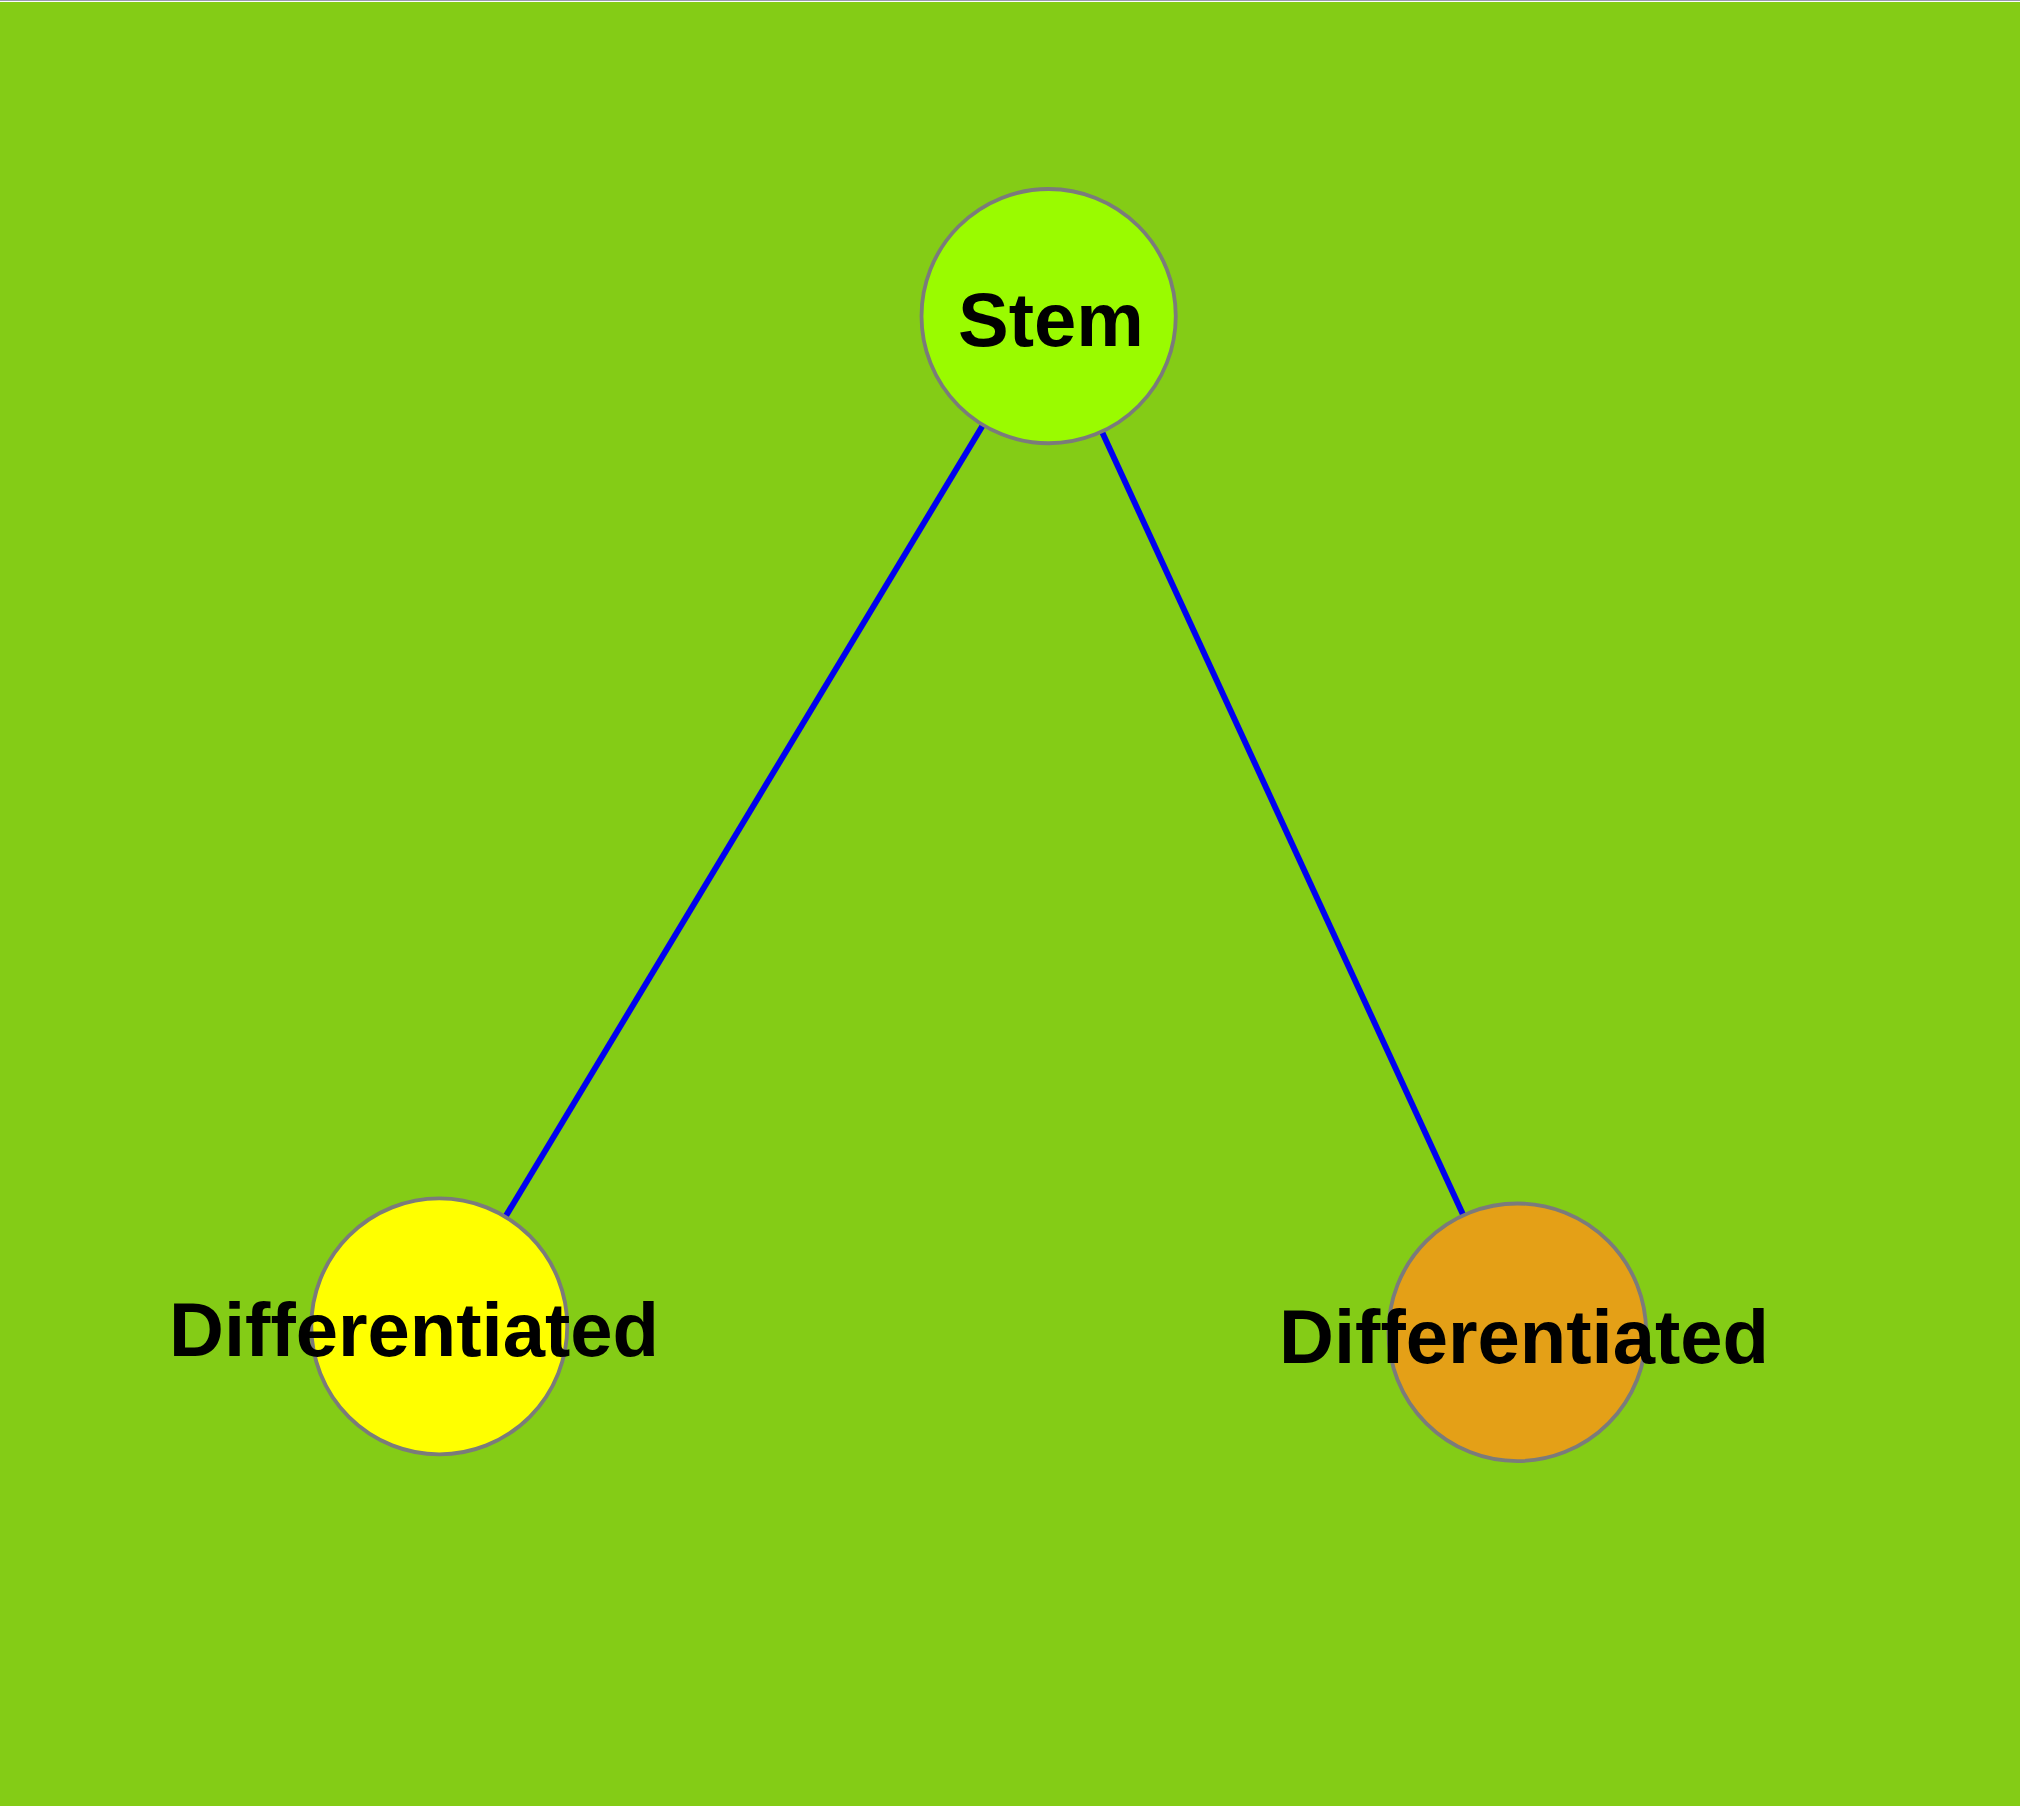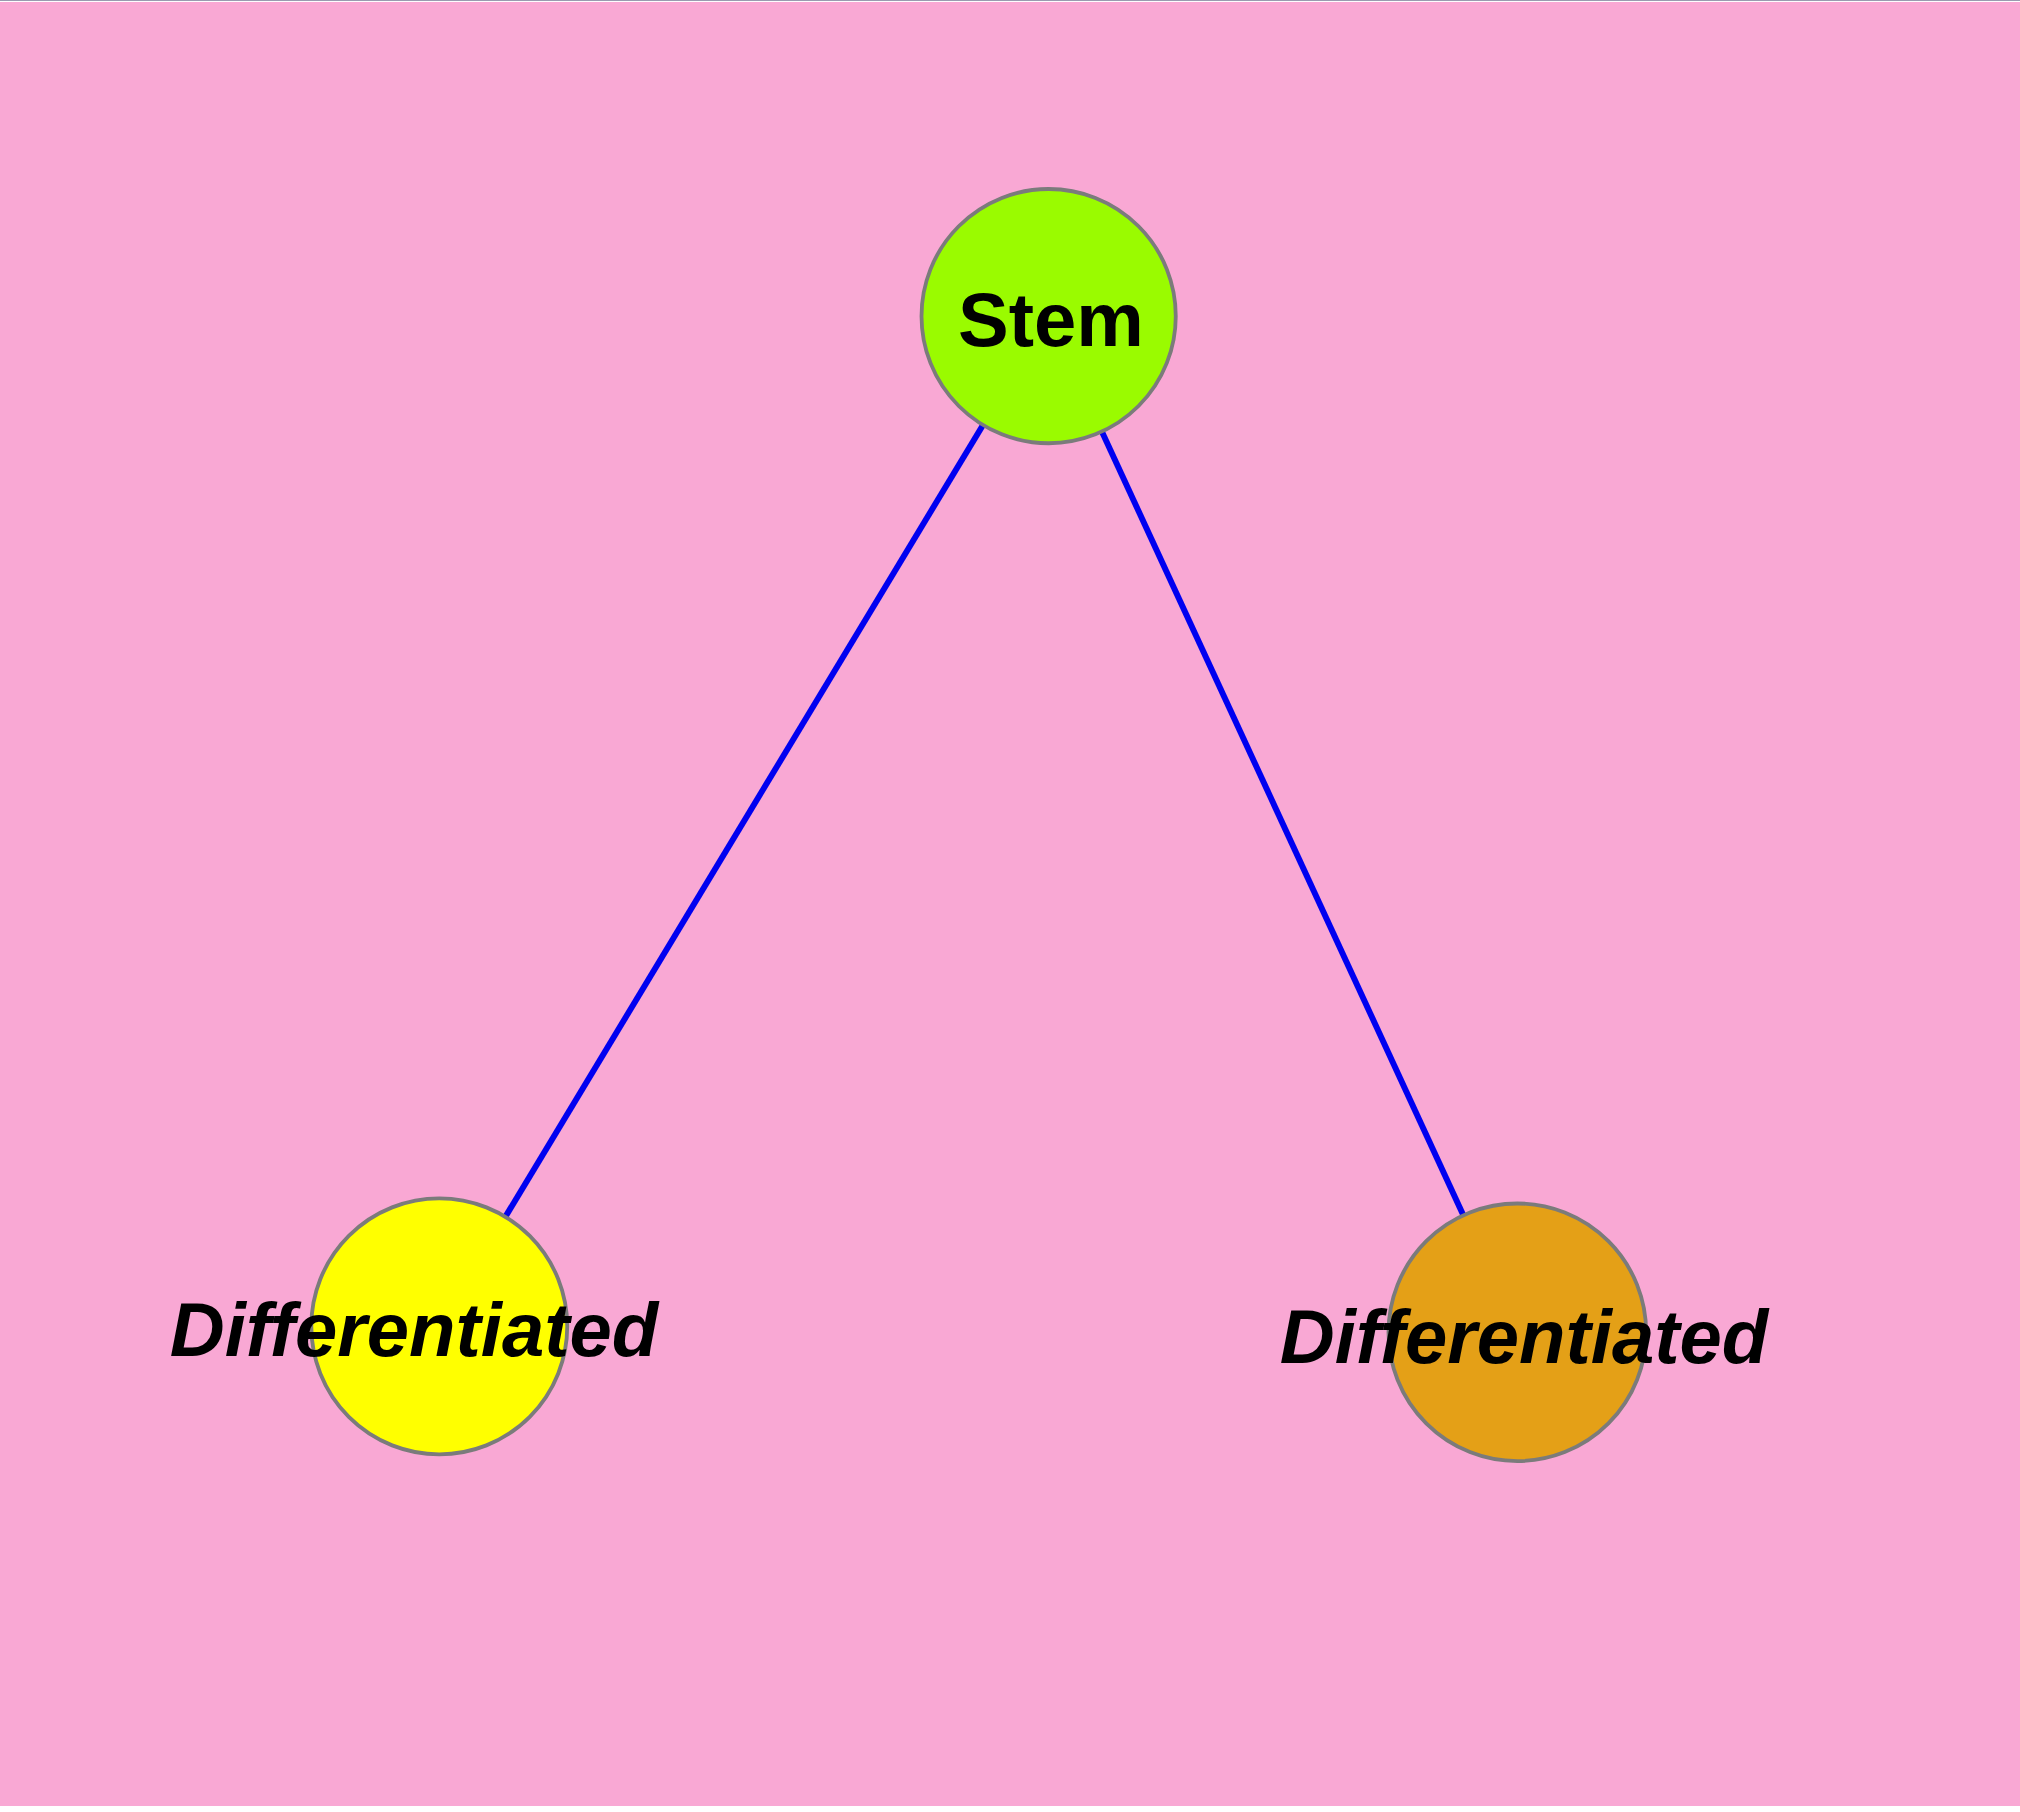--- a/index.html
+++ b/index.html
@@ -23,7 +23,7 @@
 </head>
 <body>
 
-<div class="plot" style="background: #f9a8d4;">
+<div class="plot" style="background: #84cc16;">
 
   <svg class="graph" viewBox="0 0 2384 2138">
     <line x1="1237" y1="373" x2="518" y2="1565" stroke-width="7" stroke="#0000F0"></line>

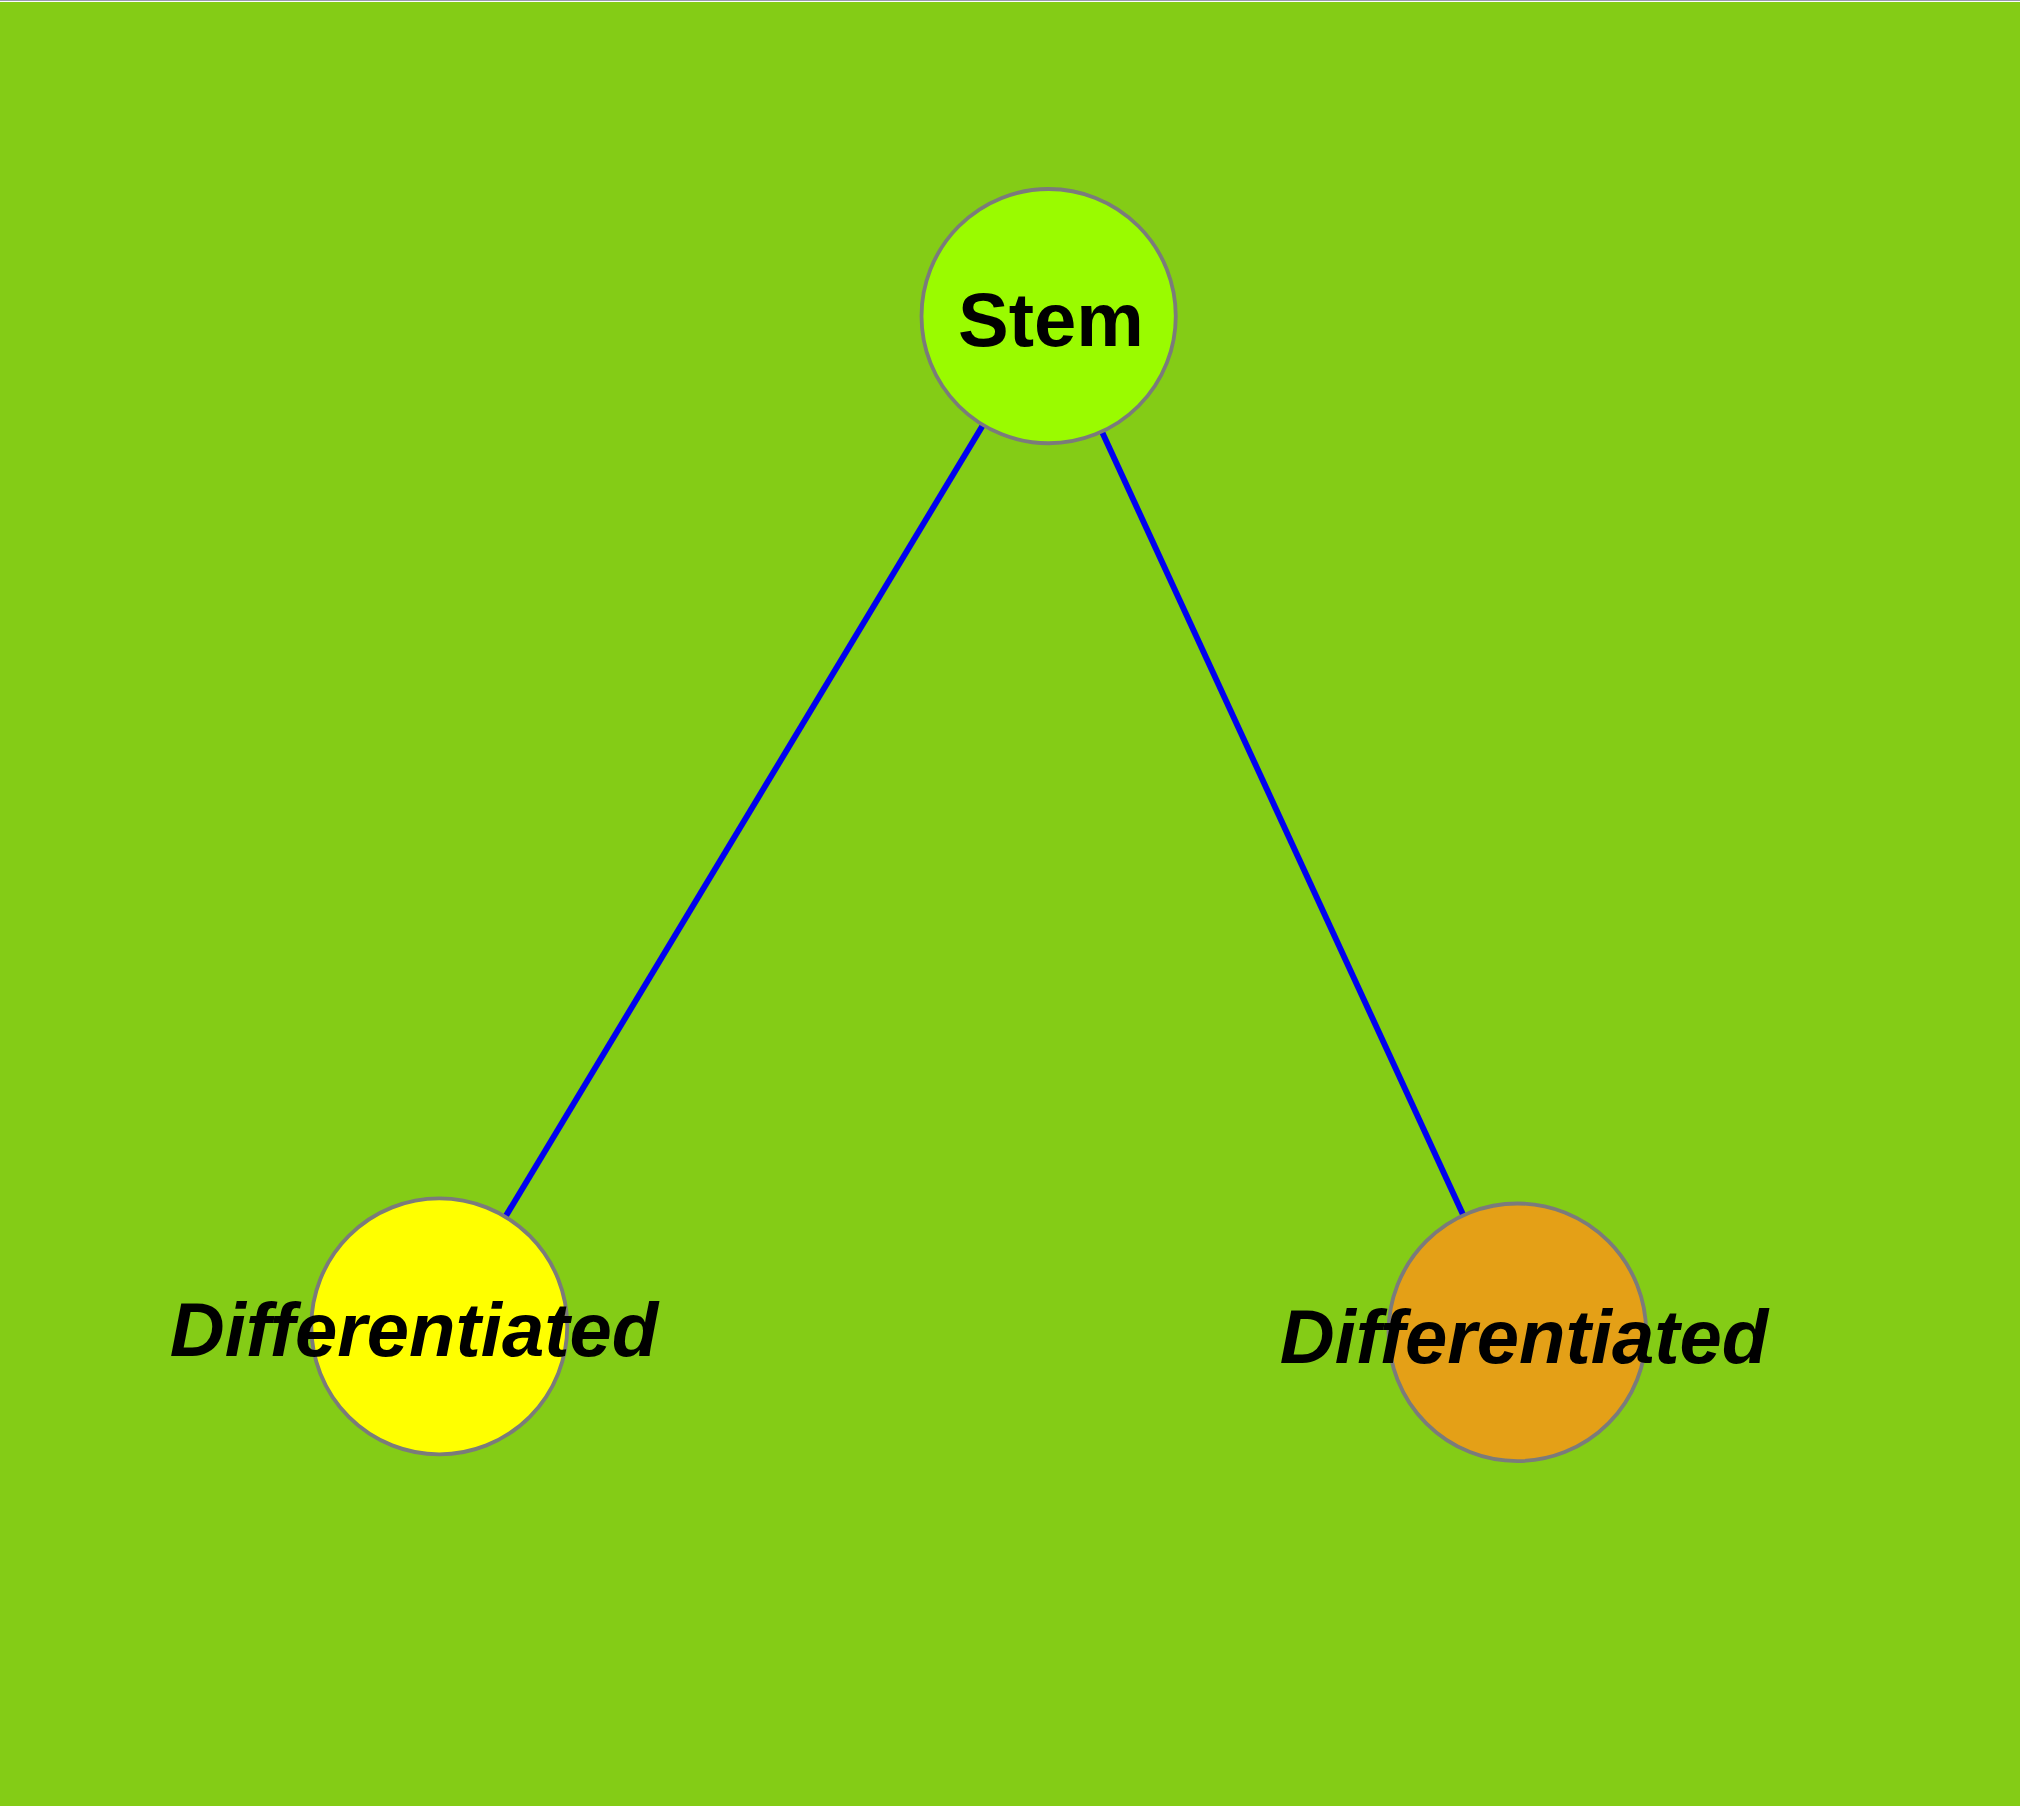--- a/index.html
+++ b/index.html
@@ -18,7 +18,7 @@
     text-align:center;font-weight:bold;font-size:76px;line-height:93px;
     color:#000000;white-space:nowrap;z-index:4;
   }
-  .node-label .line{display:block;font-style:italic;}
+  .node-label .line{display:block;}
 </style>
 </head>
 <body>

